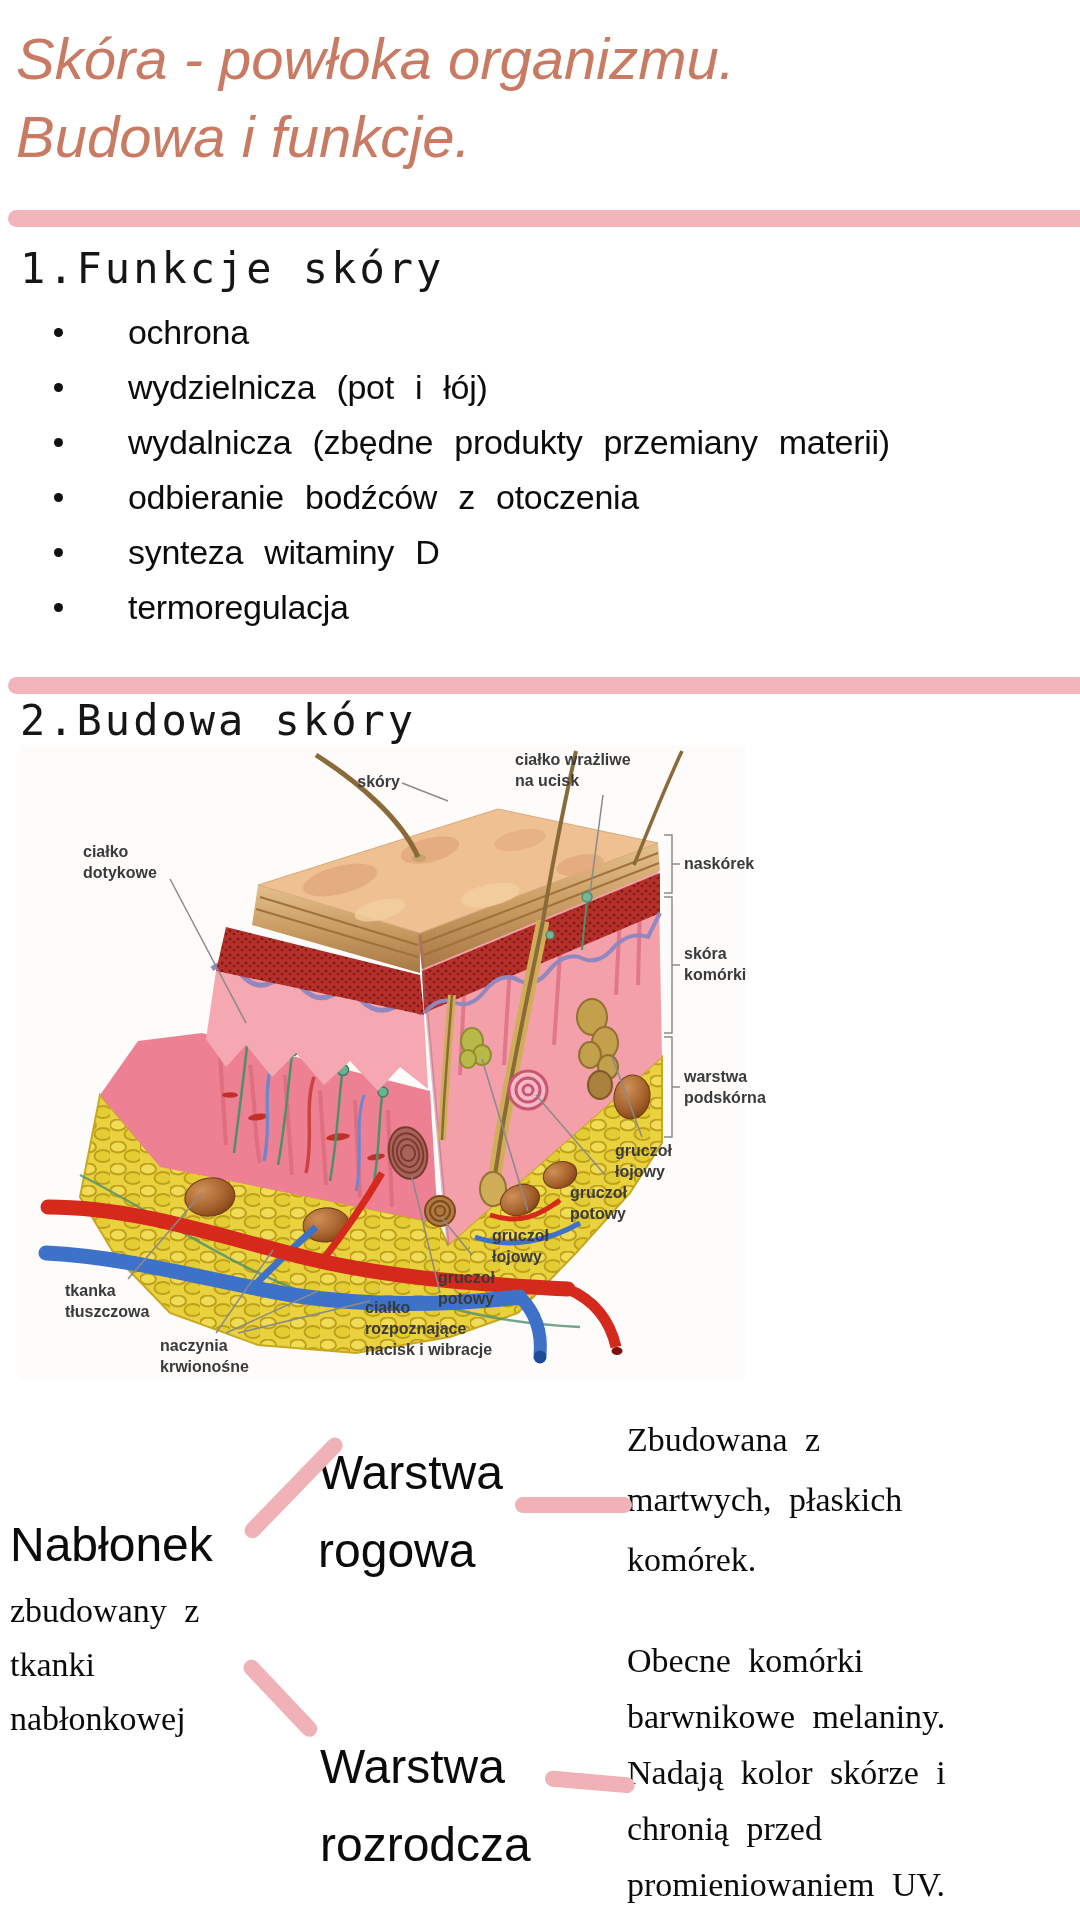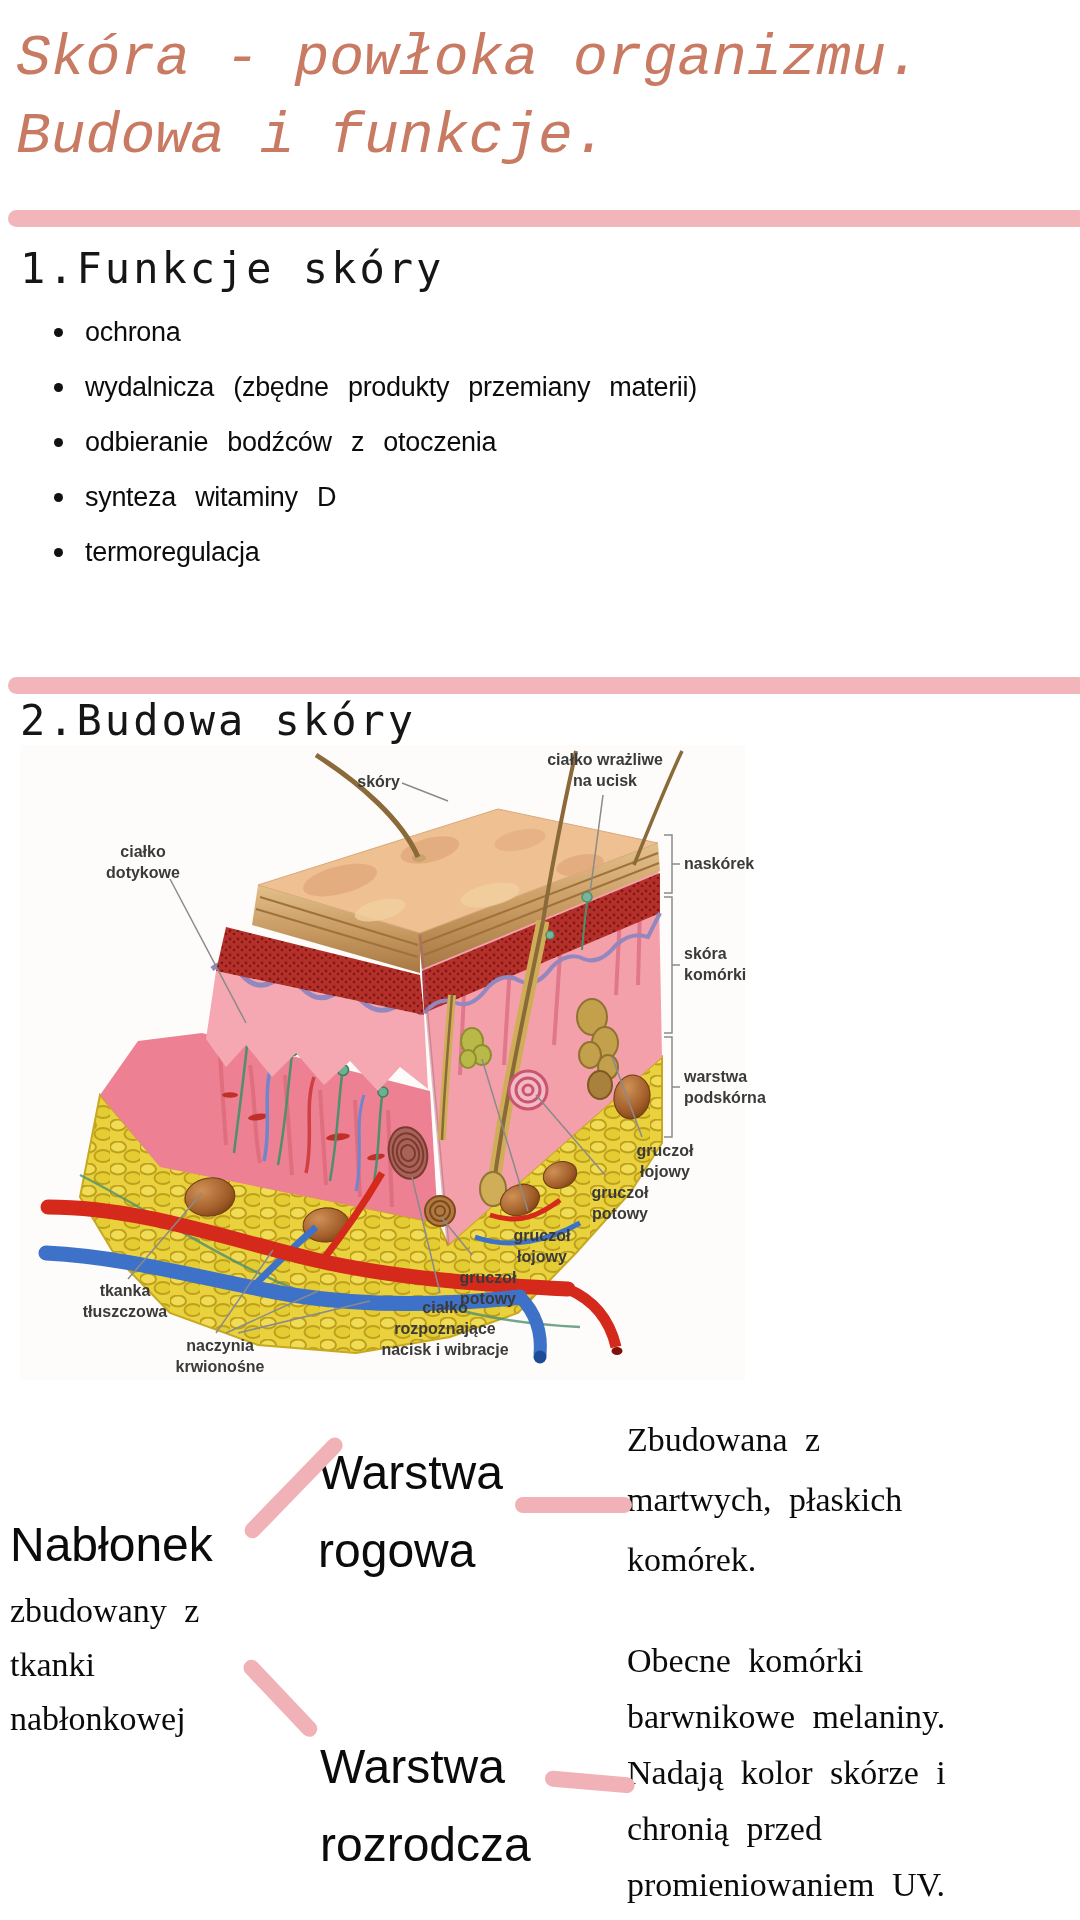--- a/index.html
+++ b/index.html
@@ -6,7 +6,7 @@
   body{width:1080px;height:1920px;position:relative;background:#ffffff;overflow:hidden;
        font-family:"Liberation Sans",sans-serif;}
   
-  .title{position:absolute;left:16px;top:20px;font-family:Liberation Mono, monospace;
+  .title{position:absolute;left:16px;top:20px;font-family:Liberation Sans, sans-serif;
          font-style:italic;font-size:58px;line-height:78px;color:#c87a62;}
   
   .divider{position:absolute;left:8px;width:1078px;height:17px;border-radius:9px;background:#f2b6ba;}

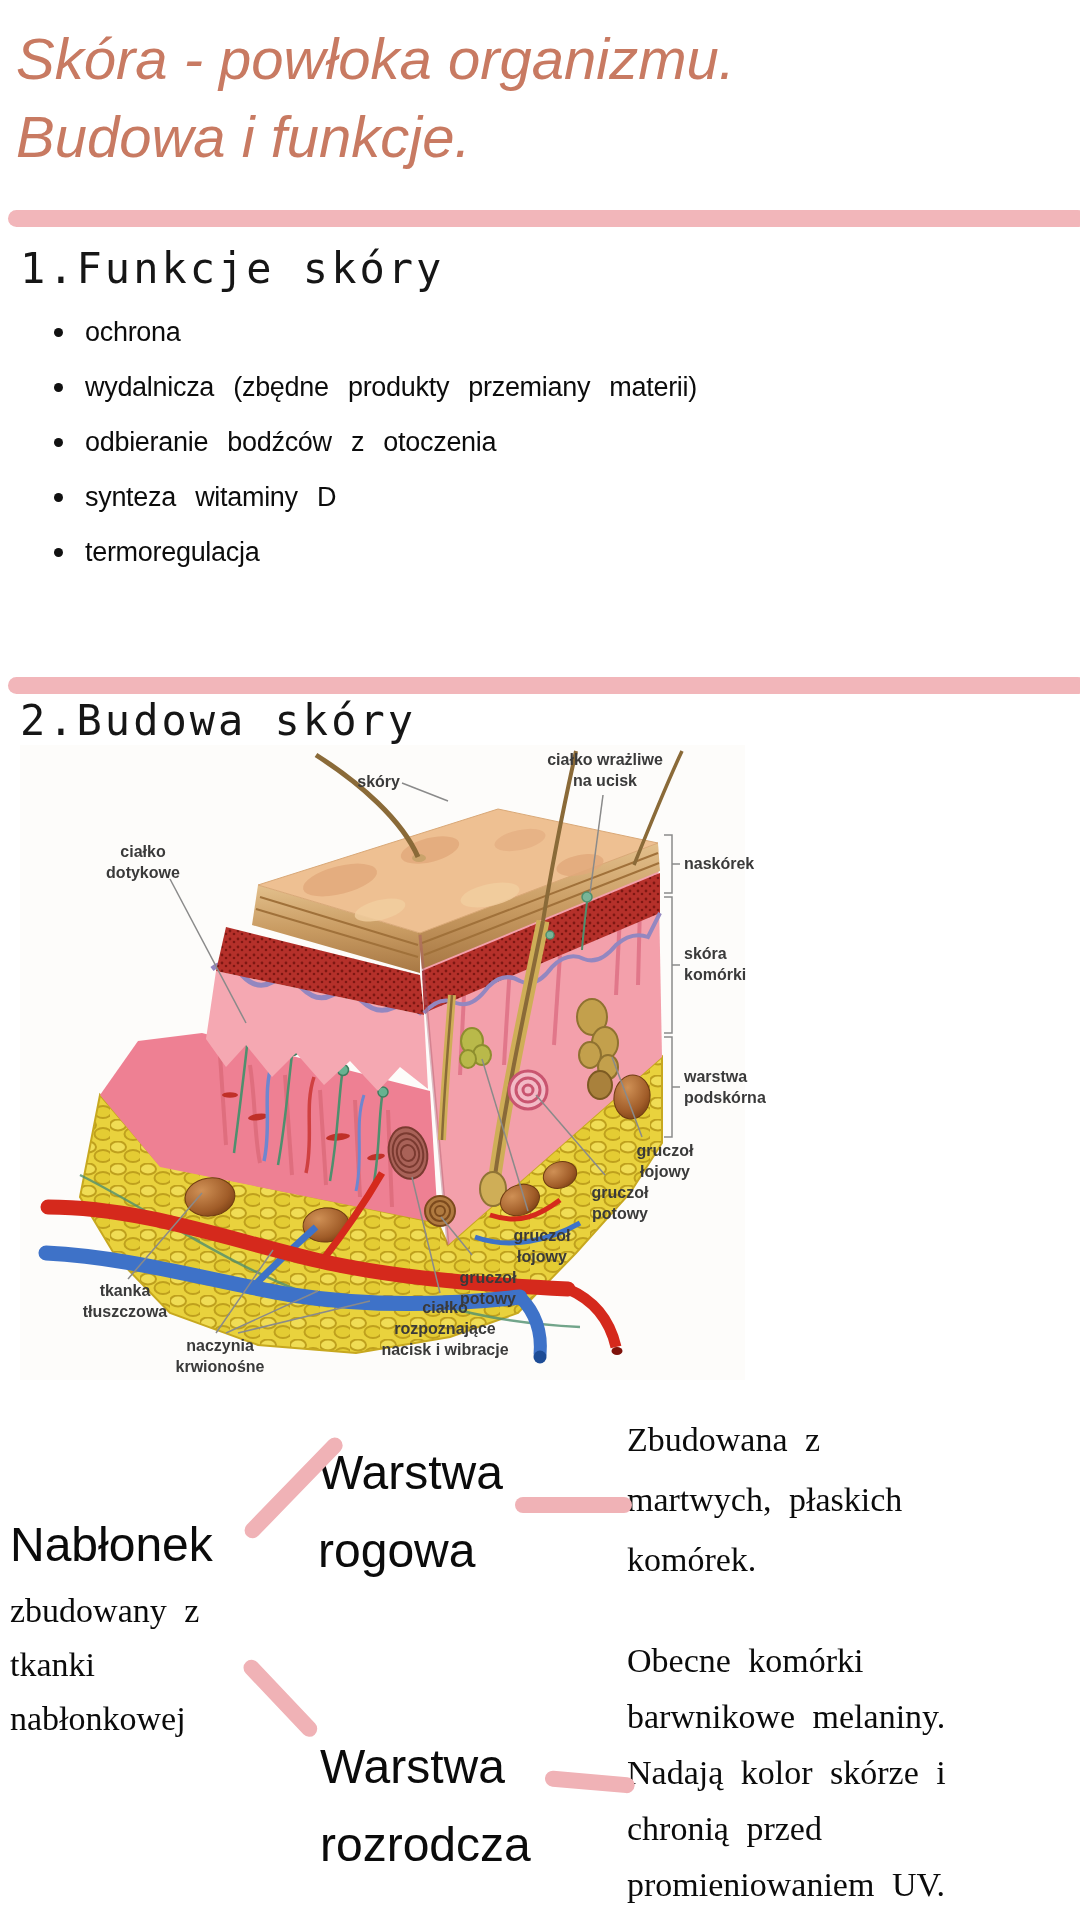--- a/index.html
+++ b/index.html
@@ -15,8 +15,8 @@
           font-size:42px;letter-spacing:3px;color:#161616;white-space:nowrap;}
   
   .bullets{position:absolute;left:54px;top:305px;margin:0;padding:0;list-style:none;}
-  .bullets li{display:flex;align-items:center;height:55px;font-size:27px;color:#0c0c0c;
-              word-spacing:12px;letter-spacing:-0.3px;white-space:nowrap;}
+  .bullets li{display:flex;align-items:center;height:55px;font-size:34px;color:#0c0c0c;
+              word-spacing:12px;letter-spacing:-0.3px;white-space:nowrap;gap:43px;}
   .dot{width:9px;height:9px;border-radius:50%;background:#111;margin-right:22px;flex:0 0 auto;}
   
   .diagram{position:absolute;left:20px;top:745px;width:725px;height:635px;background:#fdfcfa;}

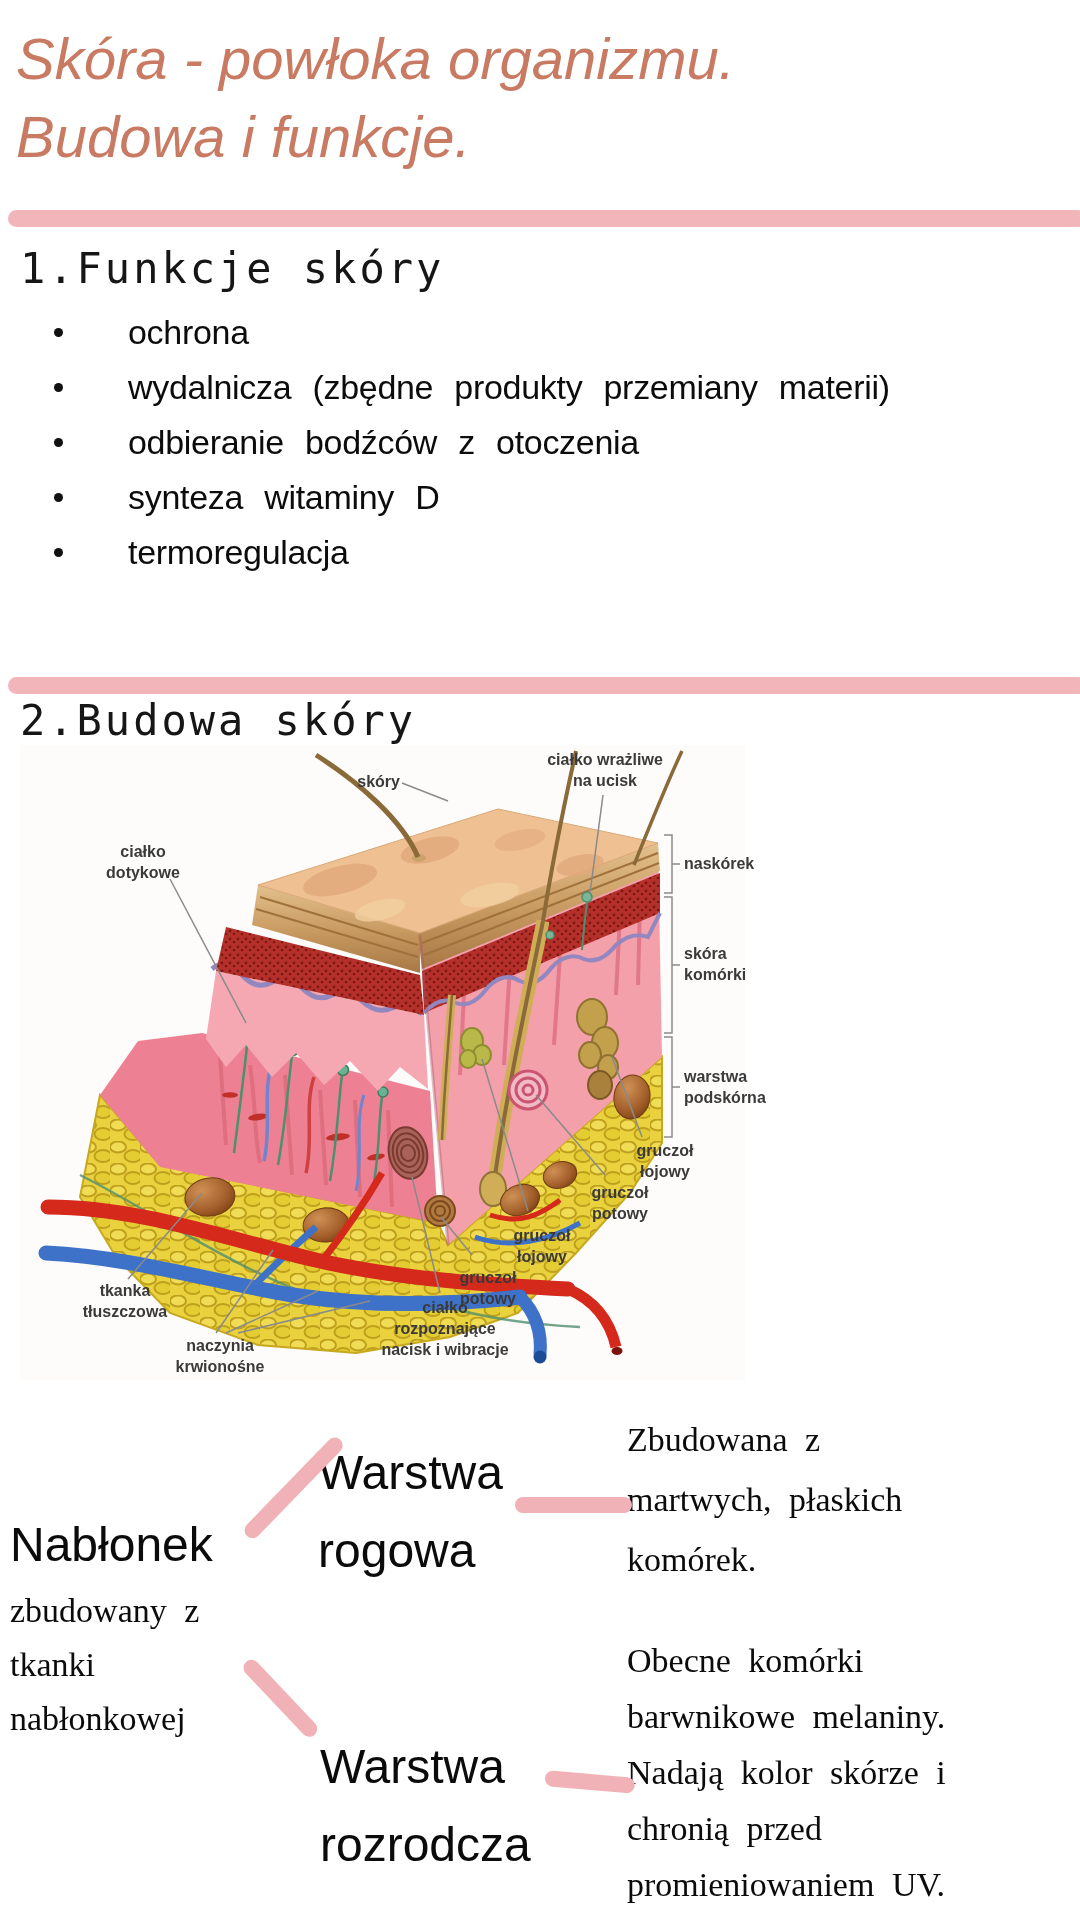--- a/index.html
+++ b/index.html
@@ -50,6 +50,10 @@
     <li>
         <span class="dot"></span>
         <span>ochrona</span>
+      </li>
+    <li>
+        <span class="dot"></span>
+        <span>wydzielnicza (pot i łój)</span>
       </li>
     <li>
         <span class="dot"></span>

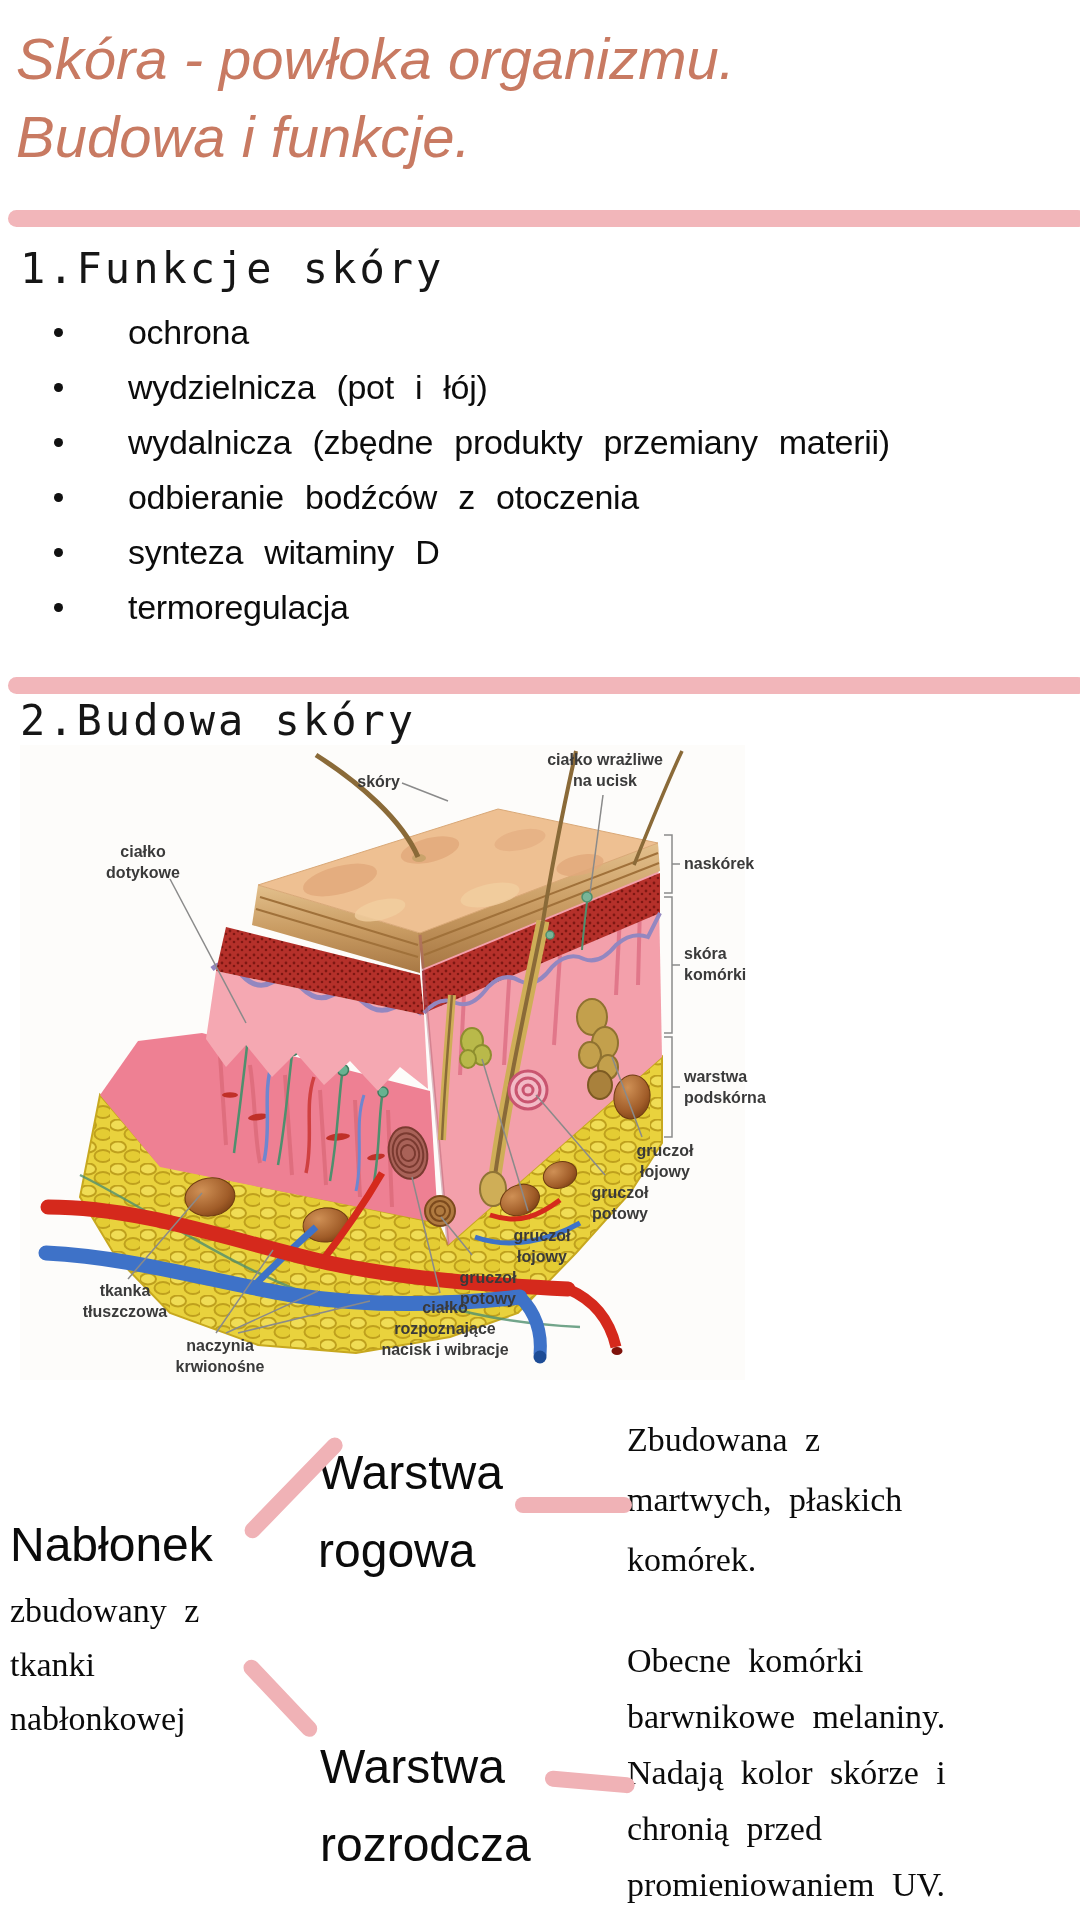--- a/index.html
+++ b/index.html
@@ -22,7 +22,7 @@
   .diagram{position:absolute;left:20px;top:745px;width:725px;height:635px;background:#fdfcfa;}
   .diagram svg{position:absolute;left:0;top:0;}
   .lbl{position:absolute;font:600 16px/21px "Liberation Sans",sans-serif;color:#3a3a3a;
-       text-align:center;white-space:nowrap;}
+       text-align:left;white-space:nowrap;}
   .lbl.left{text-align:left;}
   .lbl.right{text-align:right;}
   .lbl span{display:block;}

